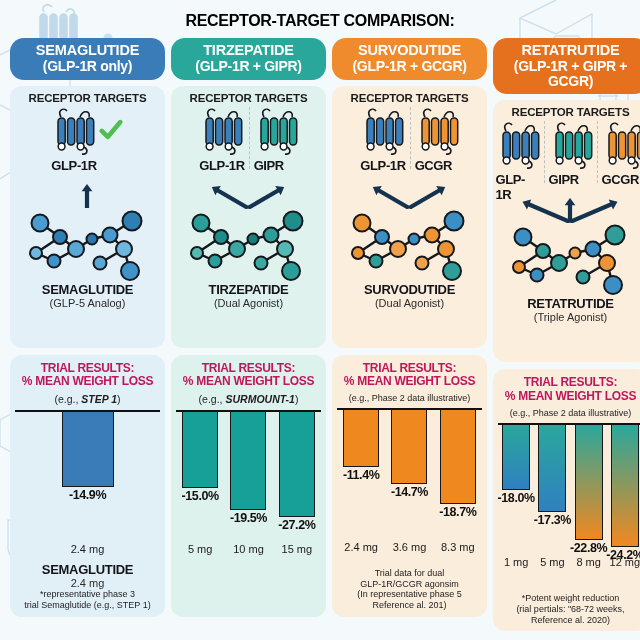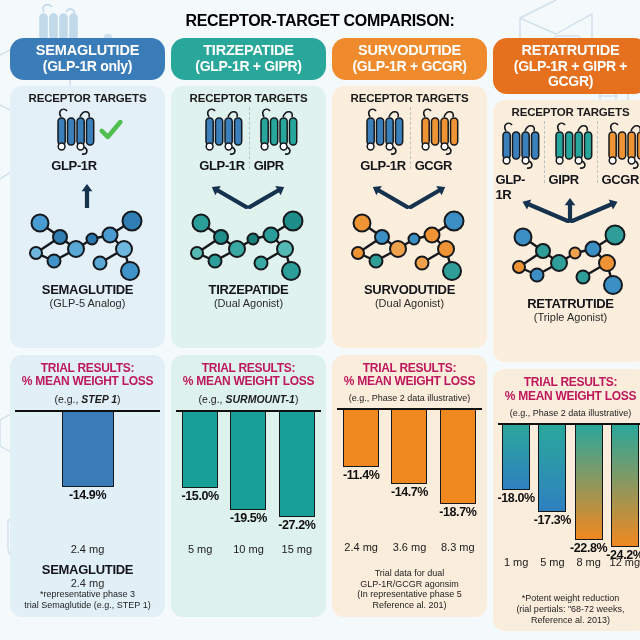--- a/index.html
+++ b/index.html
@@ -572,7 +572,7 @@
       <div class="foot">
             <div>*Potent weight reduction</div>
             <div>(rial pertials: "68-72 weeks,</div>
-            <div>Reference al. 2013)</div>
+            <div>Reference al. 2020)</div>
           </div>
     </div>
       </div>

